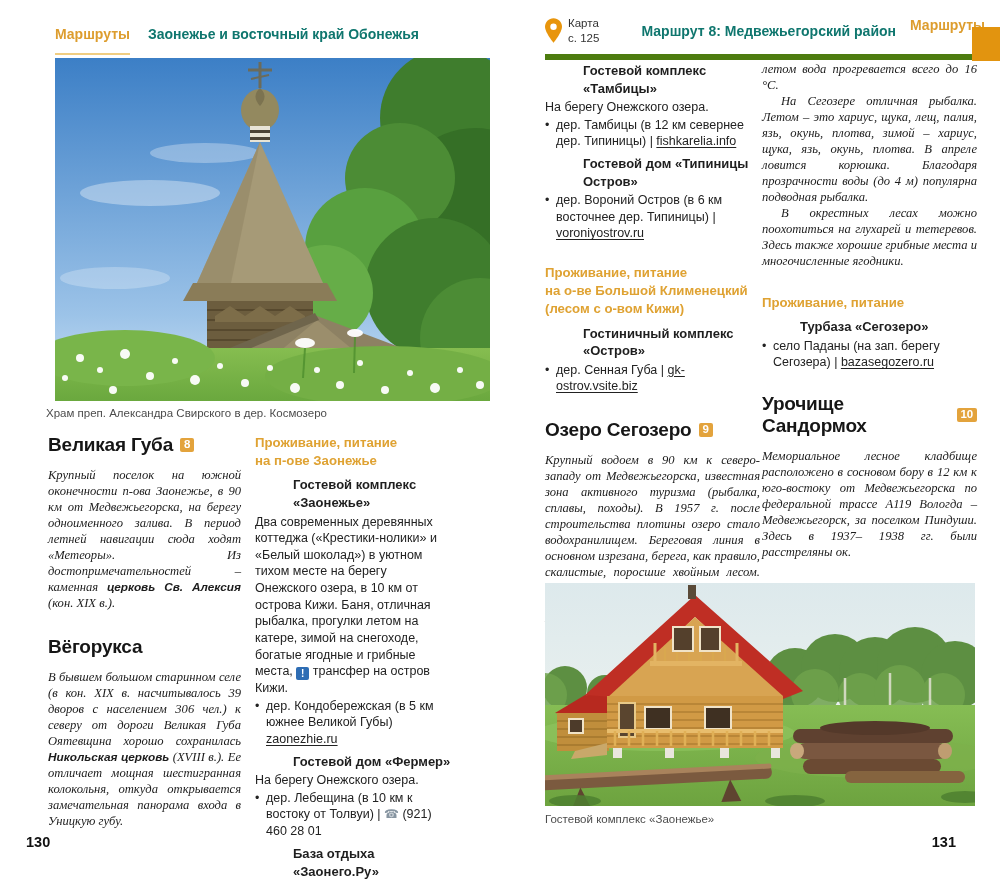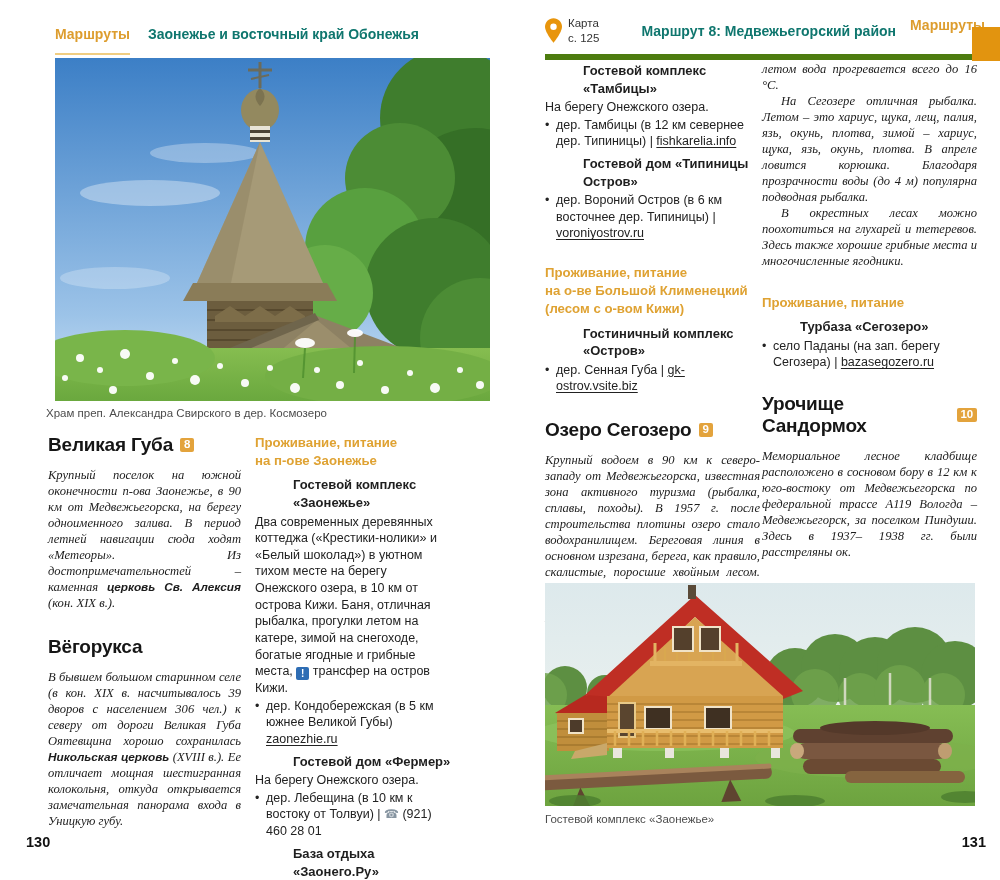--- a/index.html
+++ b/index.html
@@ -59,7 +59,7 @@
   .phone-ic { color:#8795a1; font-size:12px; }
 
   .pageno { position:absolute; bottom:30px; font-weight:bold; font-size:14.5px; color:#111; }
-  .pn-l { left:26px;text-align:right; } .pn-r { right:14px;margin-left:24px; }
+  .pn-l { left:26px;text-align:right; } .pn-r { right:44px;margin-left:24px; }
 
   svg { display:block; }
 </style>

